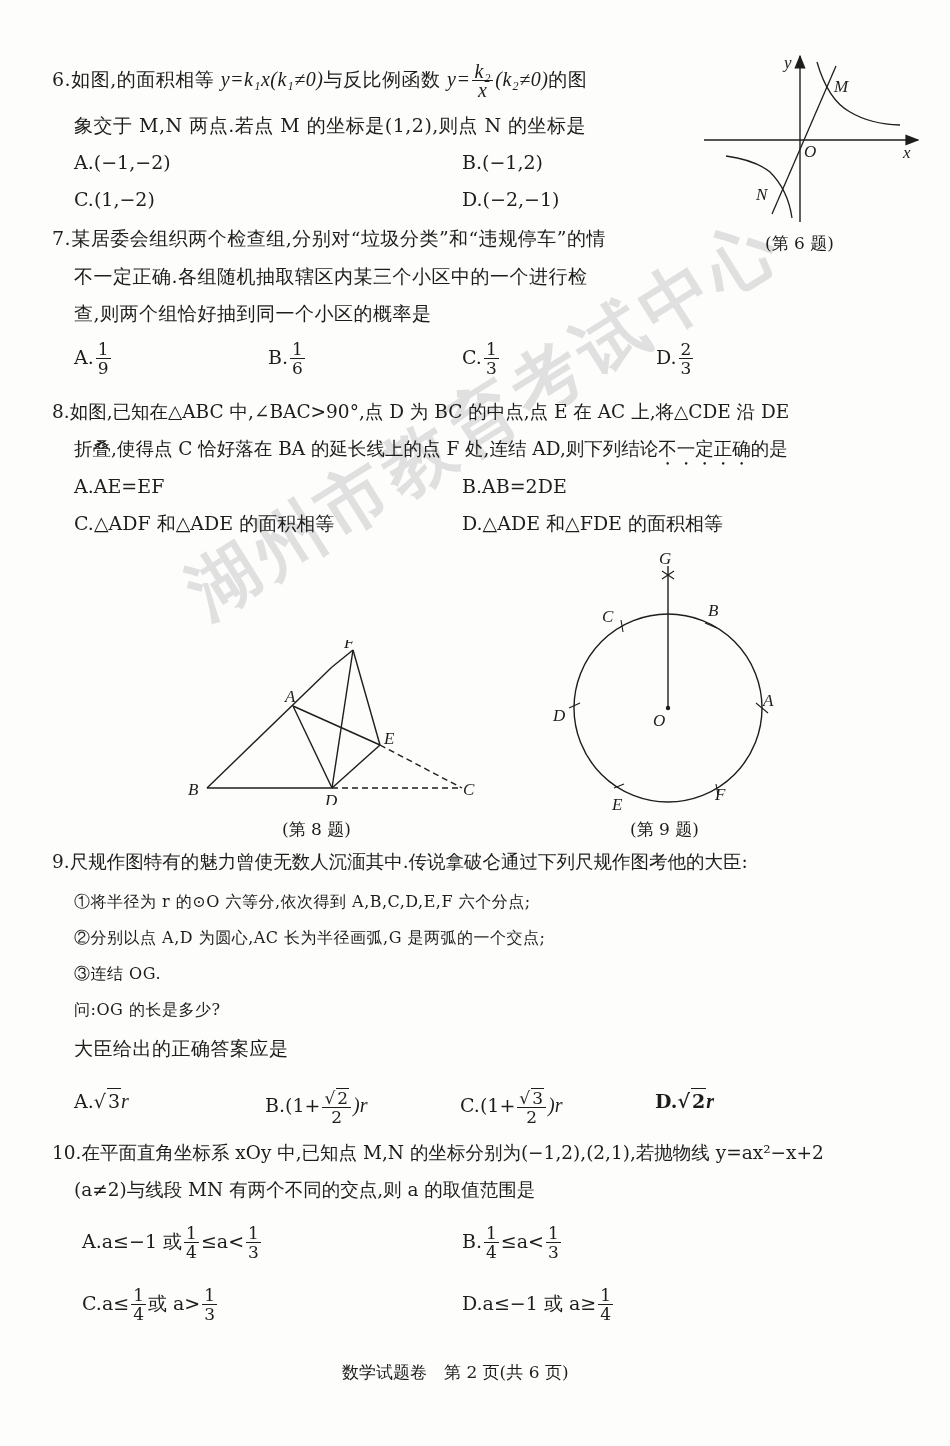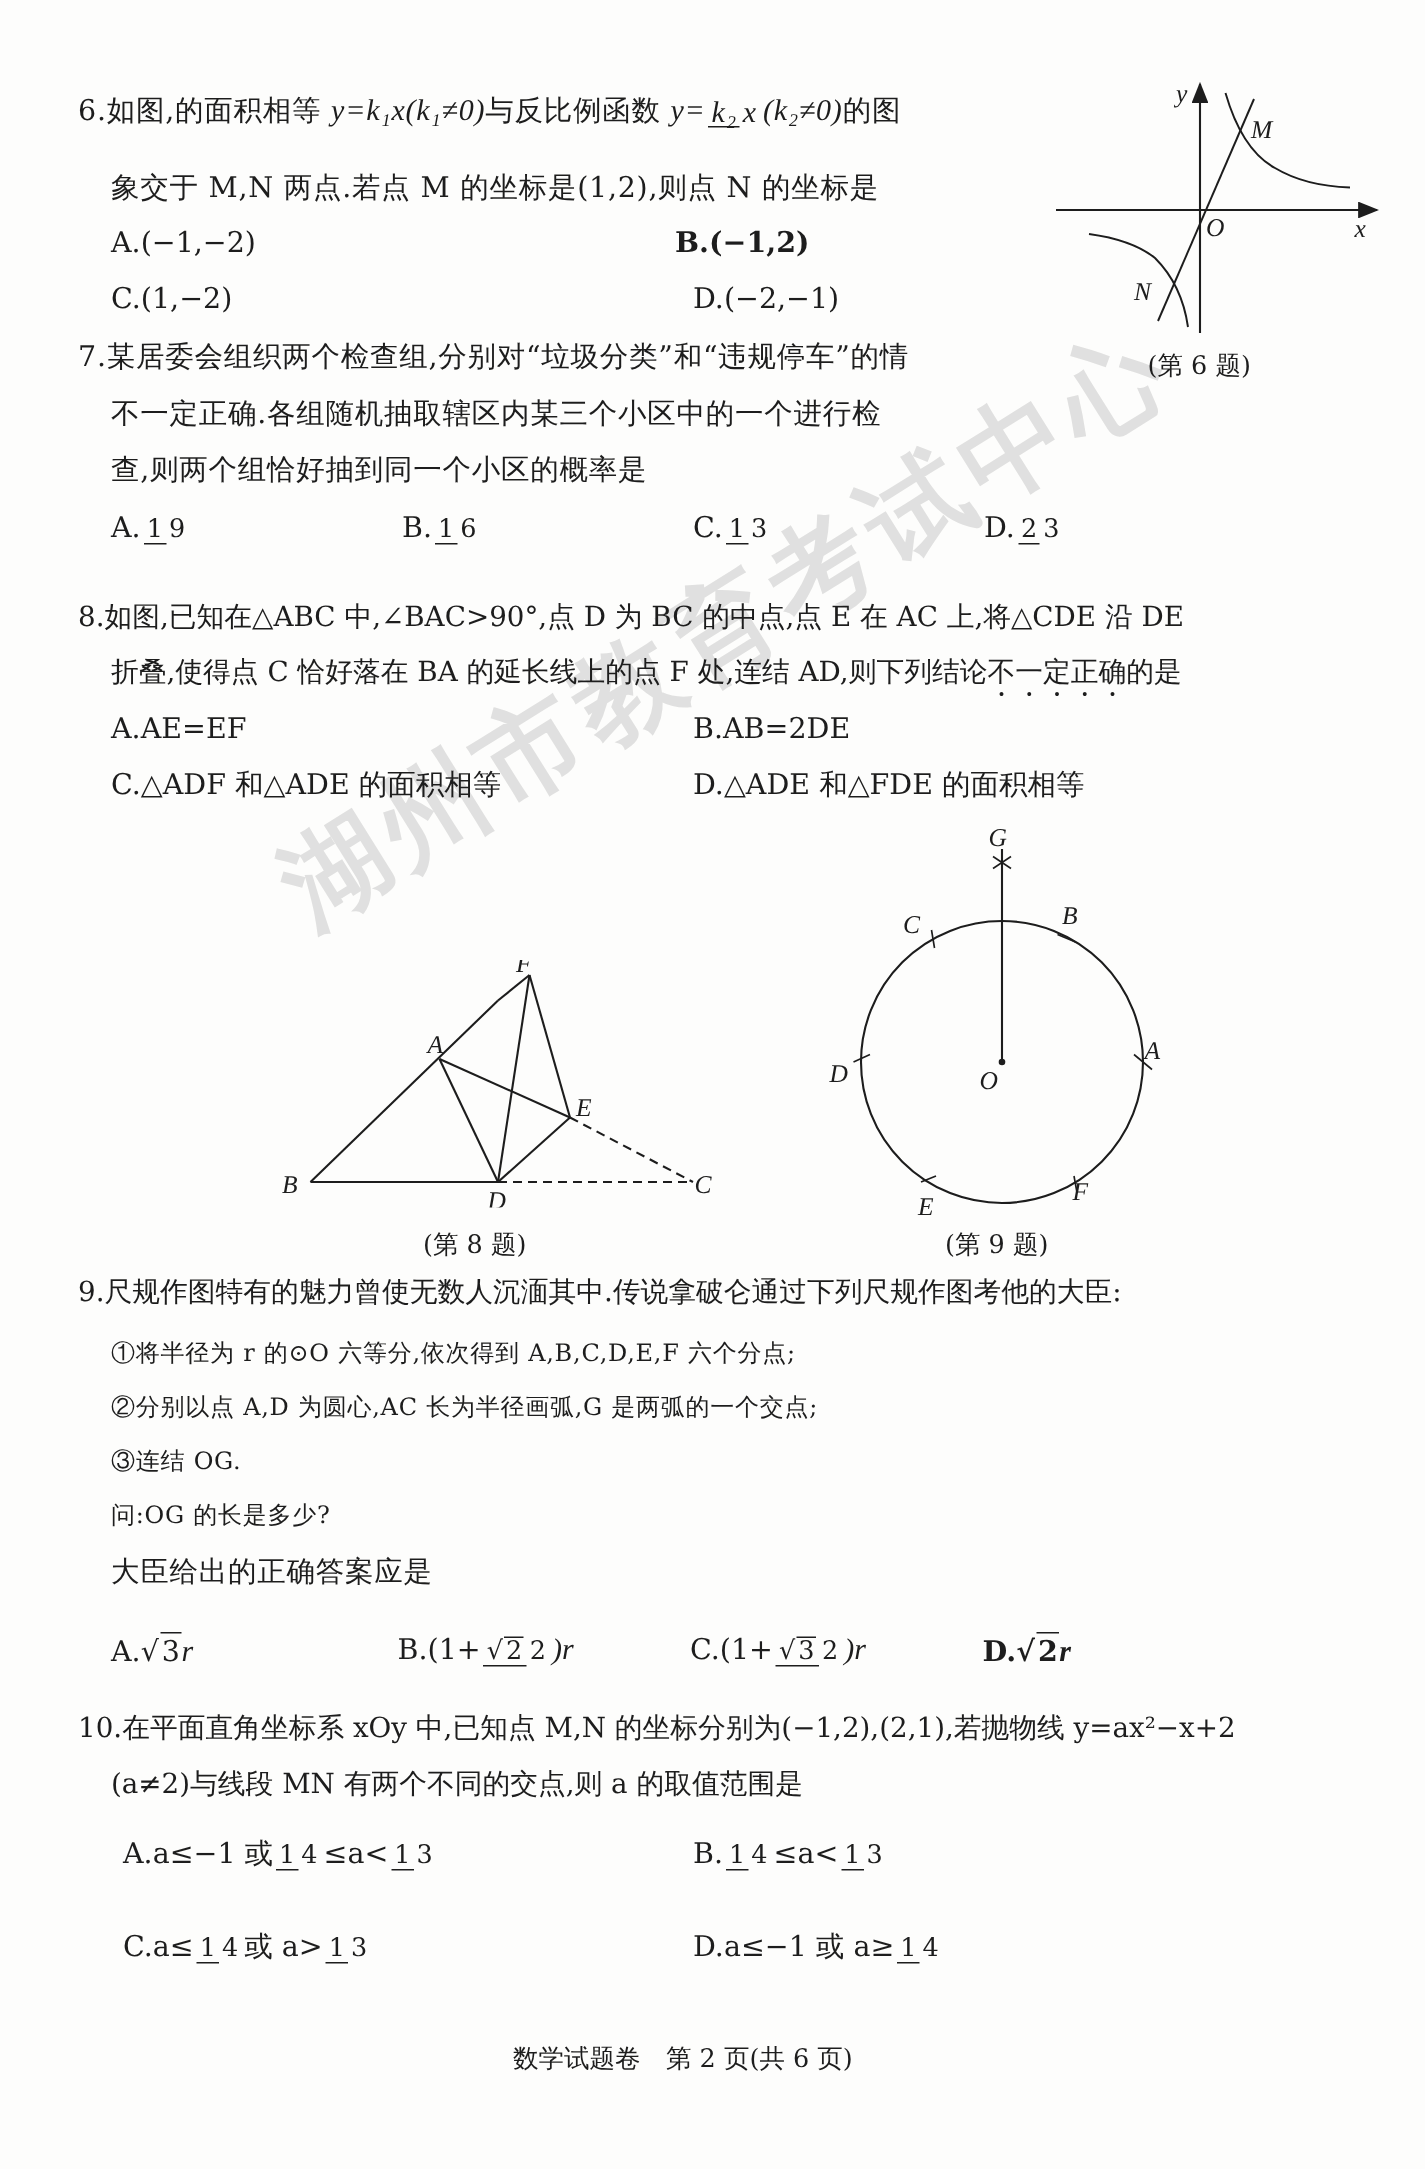--- a/index.html
+++ b/index.html
@@ -9,7 +9,7 @@
   .line { position:absolute; font-size:19px; line-height:24px; white-space:nowrap; letter-spacing:0.5px; }
   .opt { position:absolute; font-size:19px; line-height:24px; white-space:nowrap; }
   i.v { font-family:"Liberation Serif","DejaVu Serif",serif; font-style:italic; font-size:20px; }
-  .frac { display:inline-flex; flex-direction:row; align-items:center; vertical-align:middle; font-size:17px; line-height:18px; margin:0 2px; }
+  .frac { display:inline-flex; flex-direction:column; align-items:center; vertical-align:middle; font-size:17px; line-height:18px; margin:0 2px; }
   .frac .n { border-bottom:1.4px solid #1d1d1d; padding:0 2px; }
   .frac .d { padding:0 2px; }
   .sqrt { display:inline-block; border-top:1.4px solid #1d1d1d; padding:0 1px; margin-left:1px; }

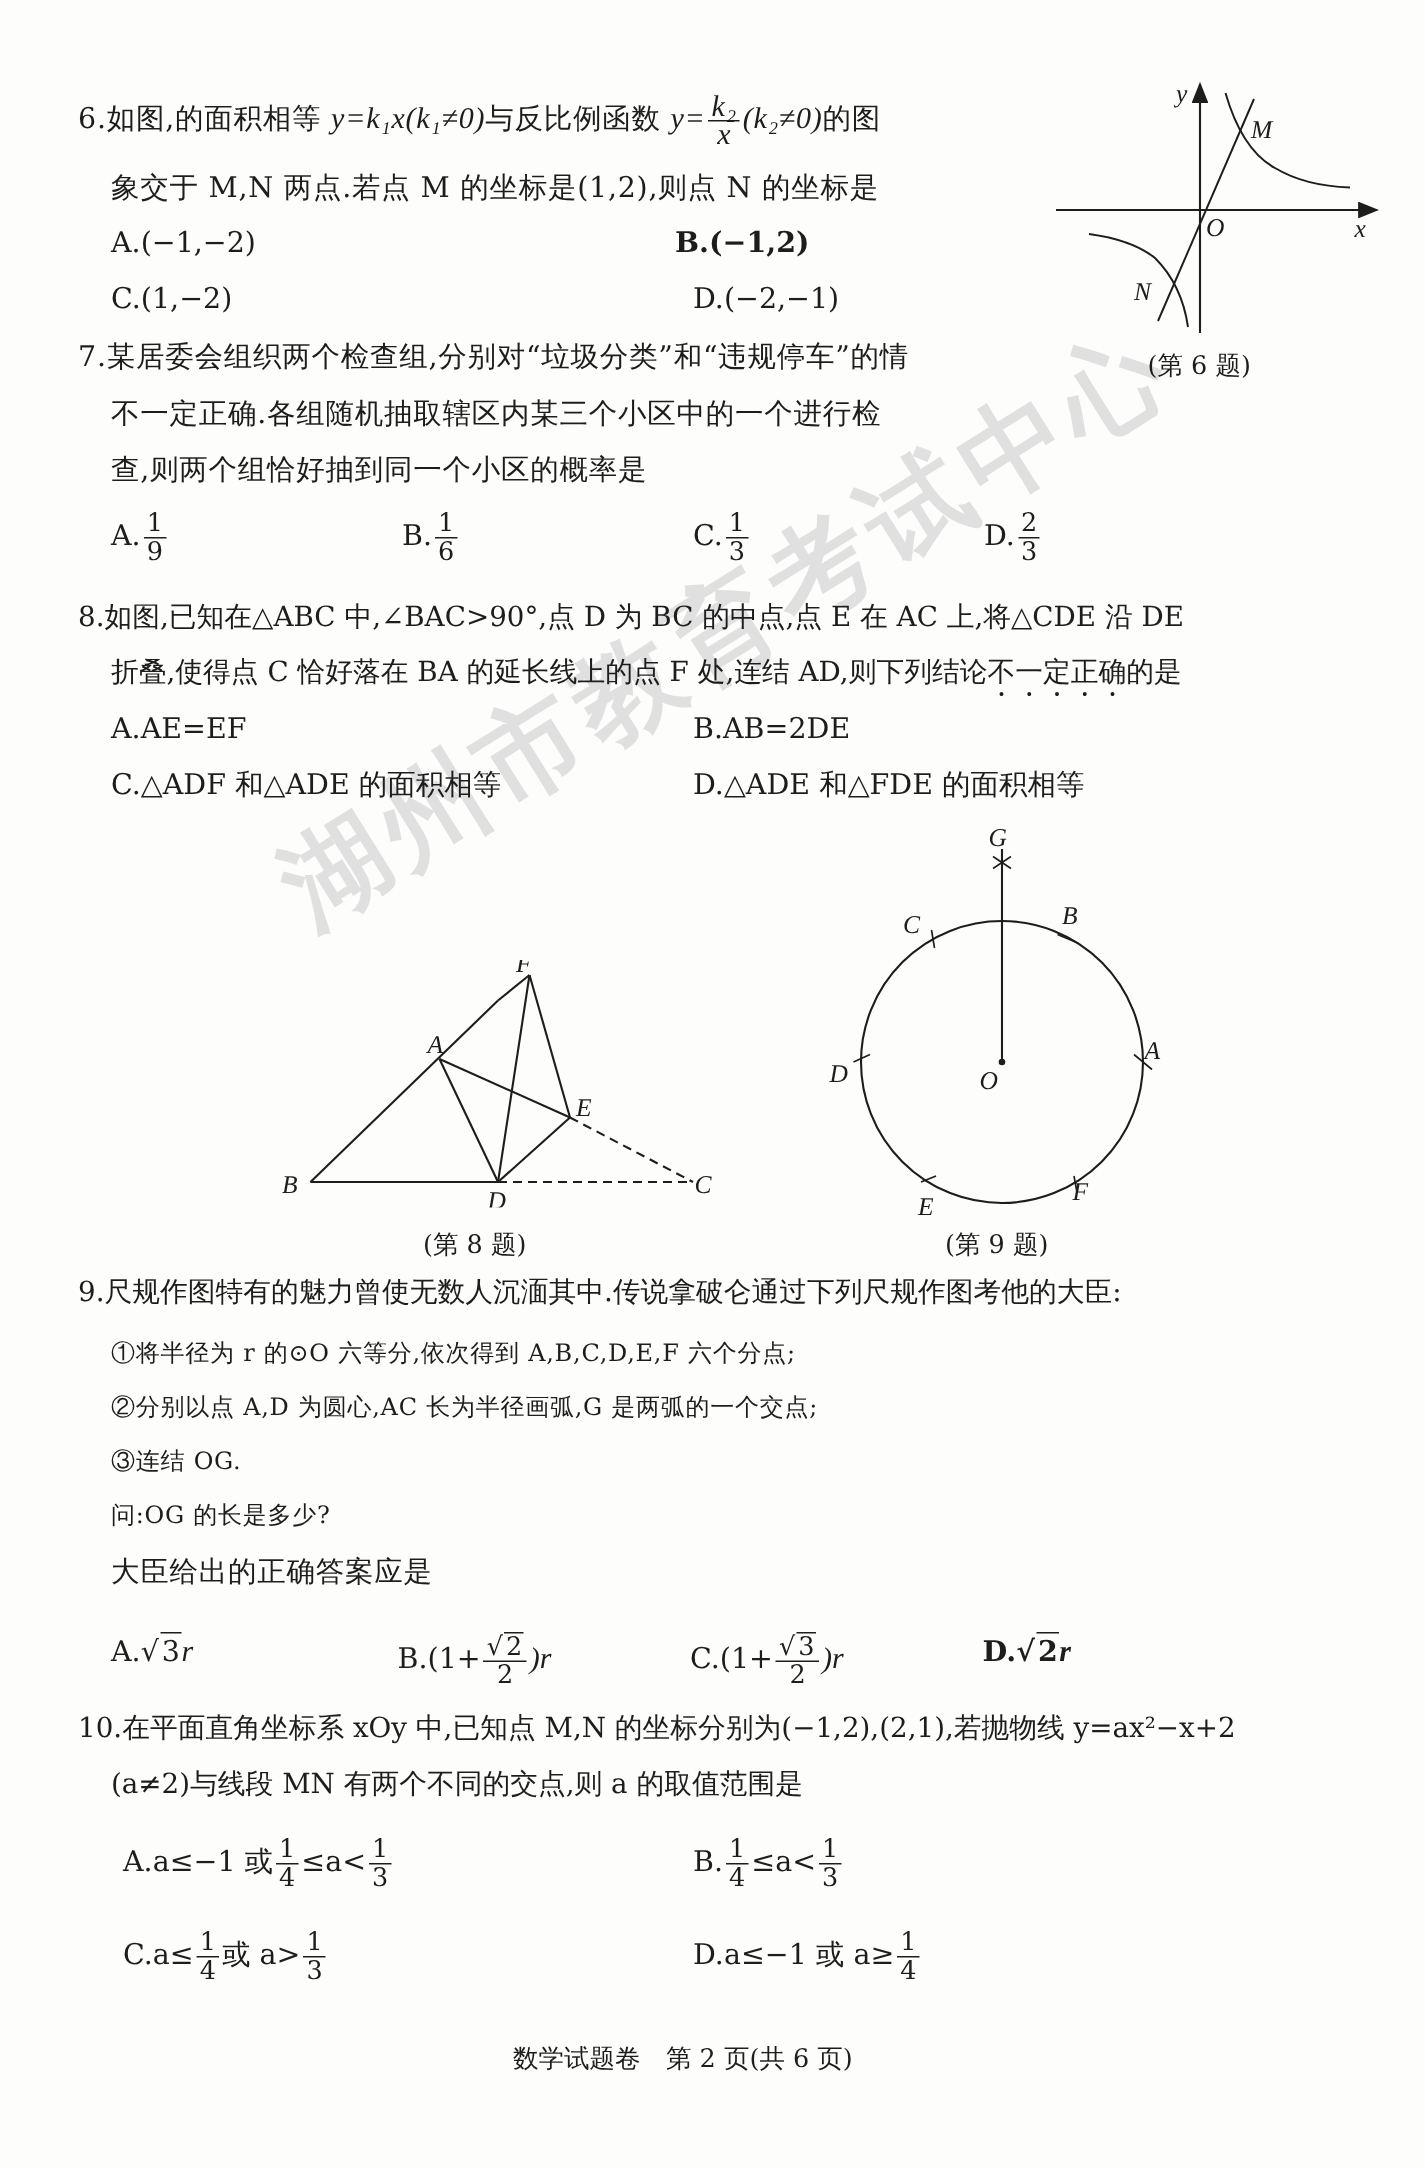--- a/index.html
+++ b/index.html
@@ -35,7 +35,7 @@
   </div>
   <div class="line" style="left:74px;top:113px;">象交于 M,N 两点.若点 M 的坐标是(1,2),则点 N 的坐标是</div>
   <div class="opt" style="left:74px;top:150px;"><span>A.</span><span>(−1,−2)</span></div>
-  <div class="opt" style="left:450px;top:150px;font-weight:bold;"><span>B.</span><span>(−1,2)</span></div>
+  <div class="opt" style="left:462px;top:150px;"><span>B.</span><span>(−1,2)</span></div>
   <div class="opt" style="left:74px;top:187px;"><span>C.</span><span>(1,−2)</span></div>
   <div class="opt" style="left:462px;top:187px;"><span>D.</span><span>(−2,−1)</span></div>
 

